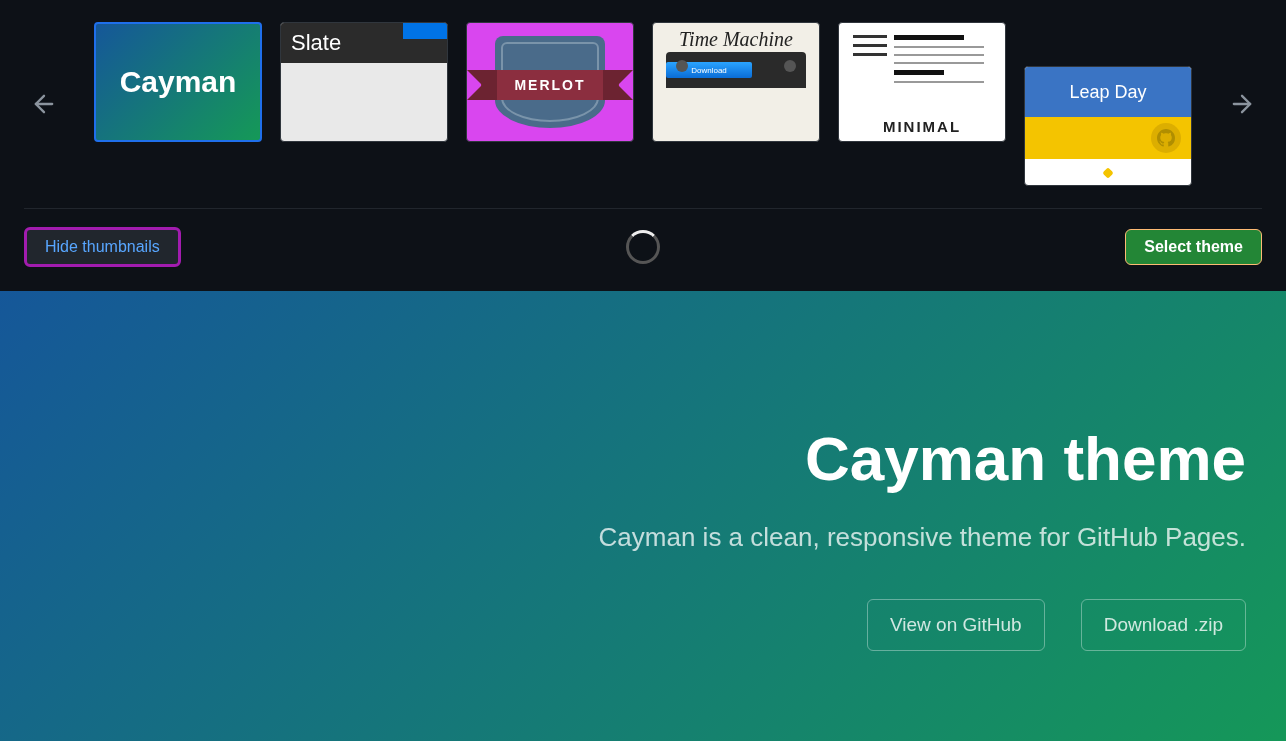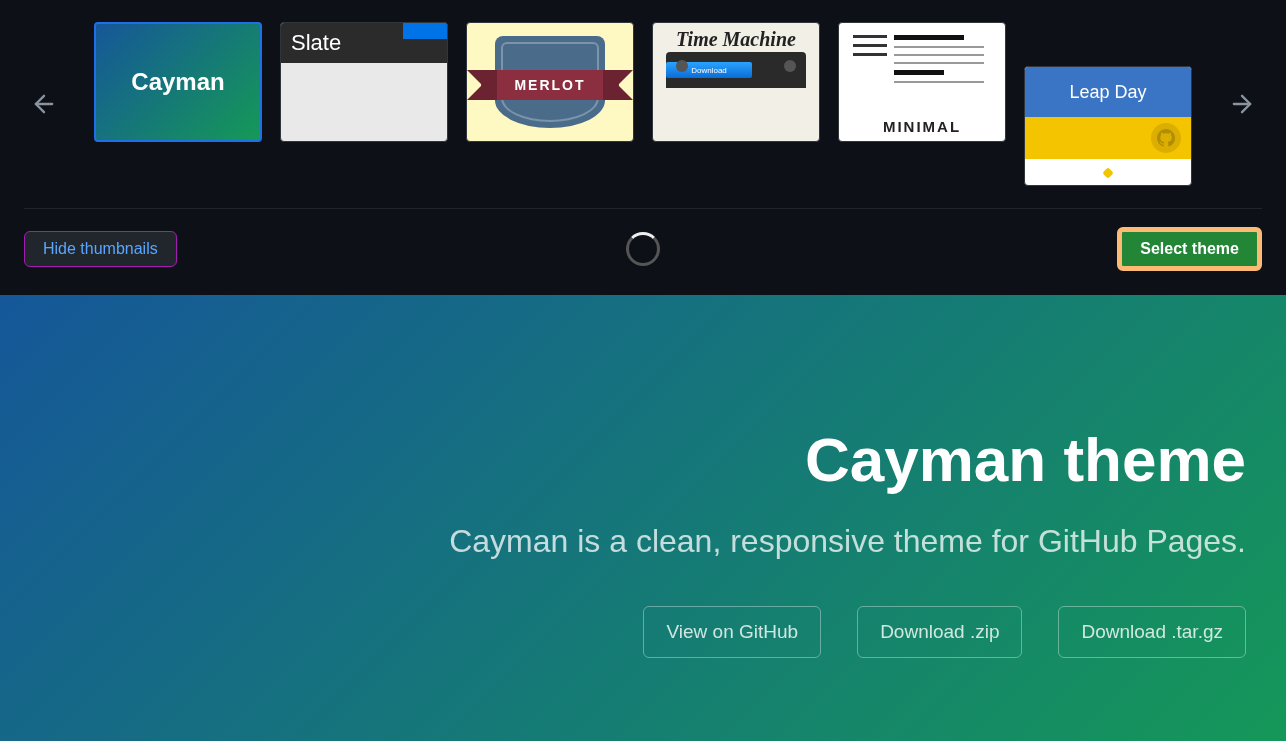--- a/index.html
+++ b/index.html
@@ -30,7 +30,7 @@
   .t-merlot .ribbon span { color:#fff; font-weight:700; letter-spacing:2px; font-size:14px; }
   
   .t-time { background:#f2efe7; display:flex; flex-direction:column; align-items:center; padding-top:6px; }
-  .t-time .title { font-family: Georgia, 'Times New Roman', serif; font-weight:700; font-style:italic; font-size:20px; text-align:center; line-height:1.05; color:#222; }
+  .t-time .title { font-family: Georgia, 'Times New Roman', serif; font-weight:400; font-style:italic; font-size:20px; text-align:center; line-height:1.05; color:#222; }
   .t-time .deck { margin-top:2px; width:140px; height:36px; background:#2a2a2a; border-radius:4px 4px 0 0; position:relative; display:flex; align-items:center; }
   .t-time .deck .btn { width:86px; height:16px; background:linear-gradient(#2aa3ff,#0a6cd6); border-radius:2px; display:flex; align-items:center; justify-content:center; color:#fff; font-size:8px; }
   .t-time .deck::before, .t-time .deck::after { content:""; position:absolute; top:8px; width:12px; height:12px; background:#555; border-radius:50%; }

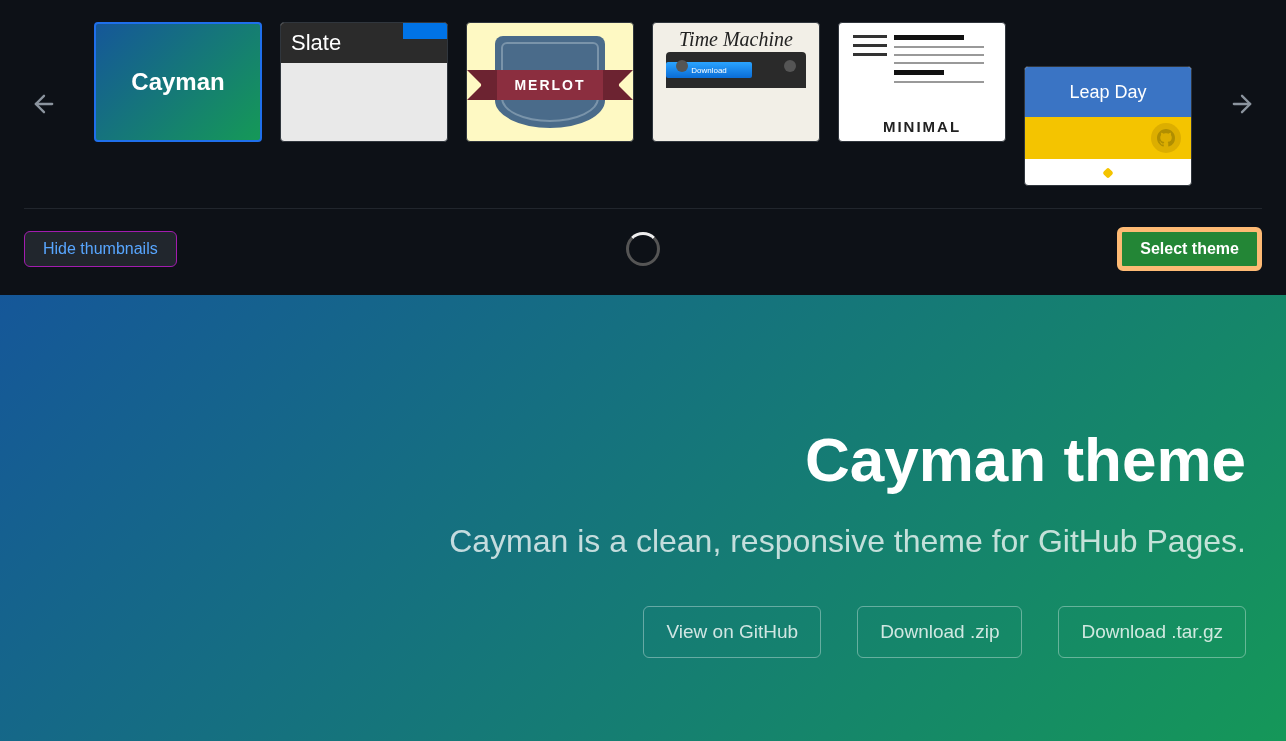--- a/index.html
+++ b/index.html
@@ -13,7 +13,7 @@
   .thumb.selected { border:2px solid #1f6feb; }
   
   .t-cayman { background: linear-gradient(135deg, #155799 0%, #159957 100%); display:flex; align-items:center; justify-content:center; }
-  .t-cayman span { color:#fff; font-weight:600; font-size:24px; }
+  .t-cayman span { color:#fff; font-weight:600; font-size:30px; }
   
   .t-slate { background:#e9e9e9; }
   .t-slate .bar { background:#2b2b2b; height:40px; display:flex; align-items:center; padding-left:10px; position:relative; }

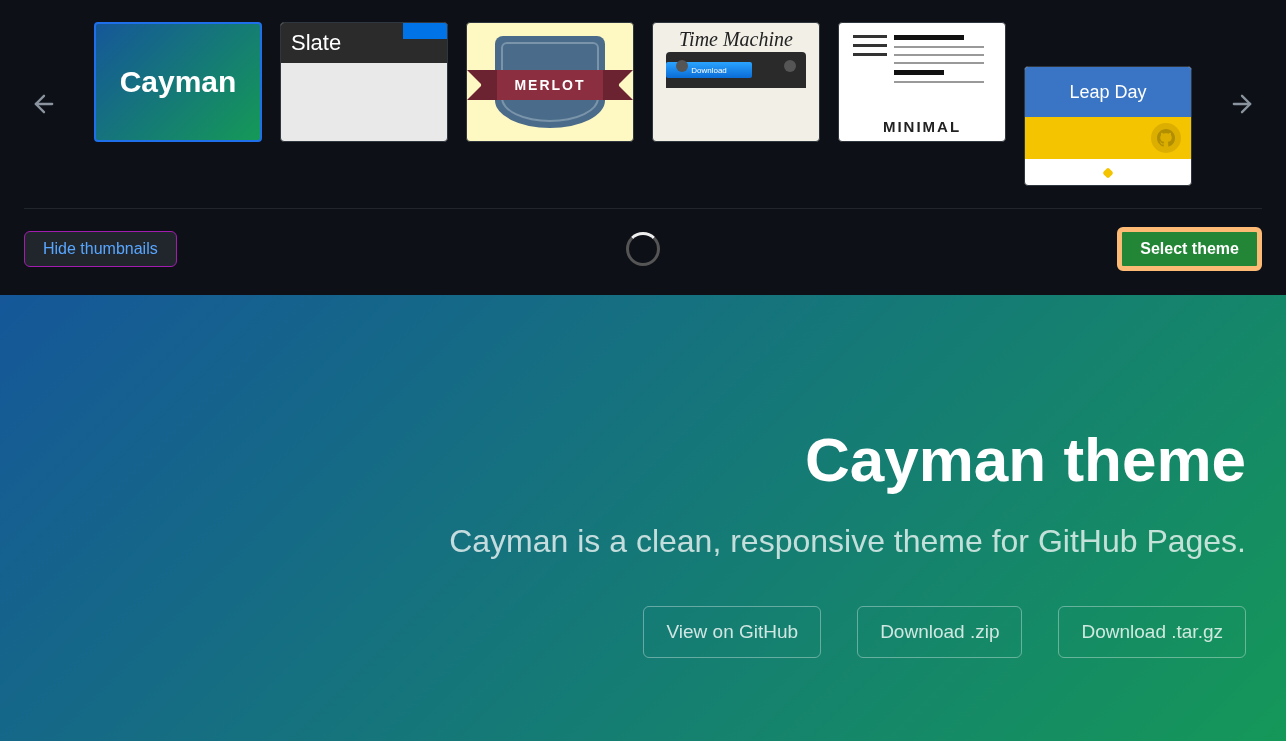--- a/index.html
+++ b/index.html
@@ -20,7 +20,7 @@
   .t-slate .bar span { color:#fff; font-size:22px; font-weight:400; }
   .t-slate .blue { position:absolute; top:0; right:0; width:44px; height:16px; background:#0073e6; }
   
-  .t-merlot { background:#fef9c3; display:flex; align-items:center; justify-content:center; }
+  .t-merlot { background:#d946ef; display:flex; align-items:center; justify-content:center; }
   .t-merlot .shield { width:110px; height:92px; background:#4a6b8a; border-radius:8px 8px 50% 50% / 8px 8px 30% 30%; position:relative; display:flex; align-items:center; justify-content:center; }
   .t-merlot .shield::before { content:""; position:absolute; inset:6px; border:2px solid #7a94aa; border-radius:6px 6px 50% 50% / 6px 6px 30% 30%; }
   .t-merlot .ribbon { position:absolute; left:-14px; right:-14px; top:34px; height:30px; background:#8b2e3f; display:flex; align-items:center; justify-content:center; }

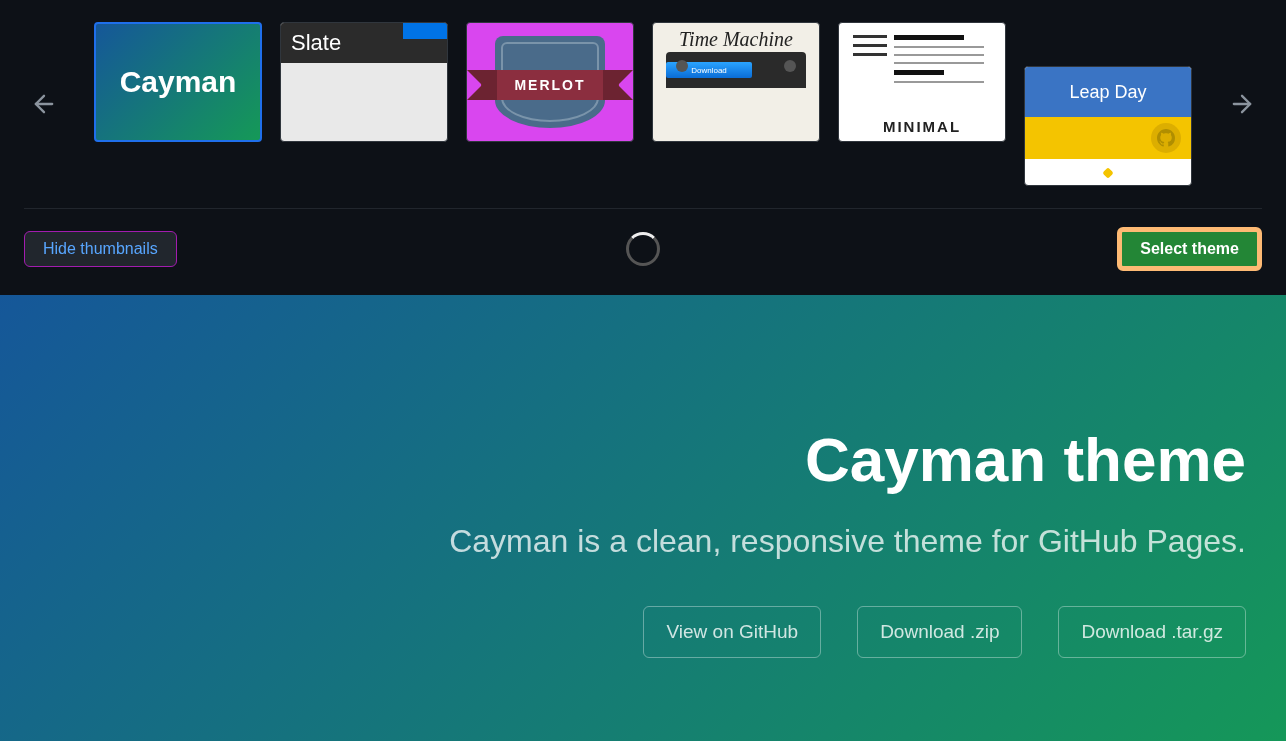--- a/index.html
+++ b/index.html
@@ -53,7 +53,7 @@
   .t-leap .foot .dot { position:absolute; left:50%; top:10px; width:8px; height:8px; background:#f4c400; border-radius:2px; transform:translateX(-50%) rotate(45deg); }
 
   .toolbar { display:flex; align-items:center; justify-content:space-between; padding:18px 0 24px; position:relative; }
-  .btn-secondary { background:#21262d; border:1px solid #a21caf; color:#58a6ff; padding:8px 18px; border-radius:6px; font-size:16px; cursor:pointer; }
+  .btn-secondary { background:#21262d; border:3px solid #a21caf; color:#58a6ff; padding:8px 18px; border-radius:6px; font-size:16px; cursor:pointer; }
   .btn-primary { background:#238636; border:5px solid #fdba74; color:#fff; padding:8px 18px; border-radius:6px; font-size:16px; font-weight:600; cursor:pointer; }
   .spinner { position:absolute; left:50%; transform:translateX(-50%); width:34px; height:34px; border:3px solid #555; border-top-color:#eee; border-radius:50%; animation:spin 1s linear infinite; }
   @keyframes spin { to { transform:translateX(-50%) rotate(360deg); } }

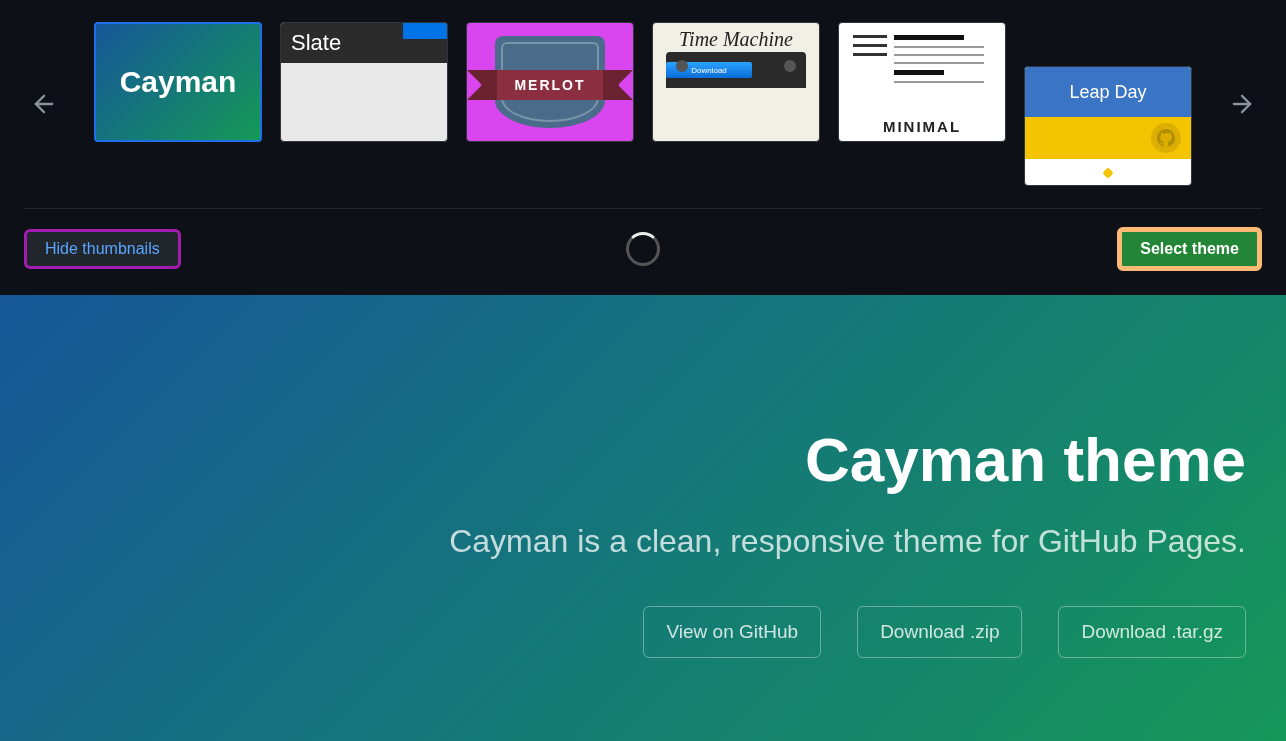--- a/index.html
+++ b/index.html
@@ -54,7 +54,7 @@
 
   .toolbar { display:flex; align-items:center; justify-content:space-between; padding:18px 0 24px; position:relative; }
   .btn-secondary { background:#21262d; border:3px solid #a21caf; color:#58a6ff; padding:8px 18px; border-radius:6px; font-size:16px; cursor:pointer; }
-  .btn-primary { background:#238636; border:5px solid #fdba74; color:#fff; padding:8px 18px; border-radius:6px; font-size:16px; font-weight:600; cursor:pointer; }
+  .btn-primary { background:#238636; border:1px solid #fdba74; color:#fff; padding:8px 18px; border-radius:6px; font-size:16px; font-weight:600; cursor:pointer; }
   .spinner { position:absolute; left:50%; transform:translateX(-50%); width:34px; height:34px; border:3px solid #555; border-top-color:#eee; border-radius:50%; animation:spin 1s linear infinite; }
   @keyframes spin { to { transform:translateX(-50%) rotate(360deg); } }
 

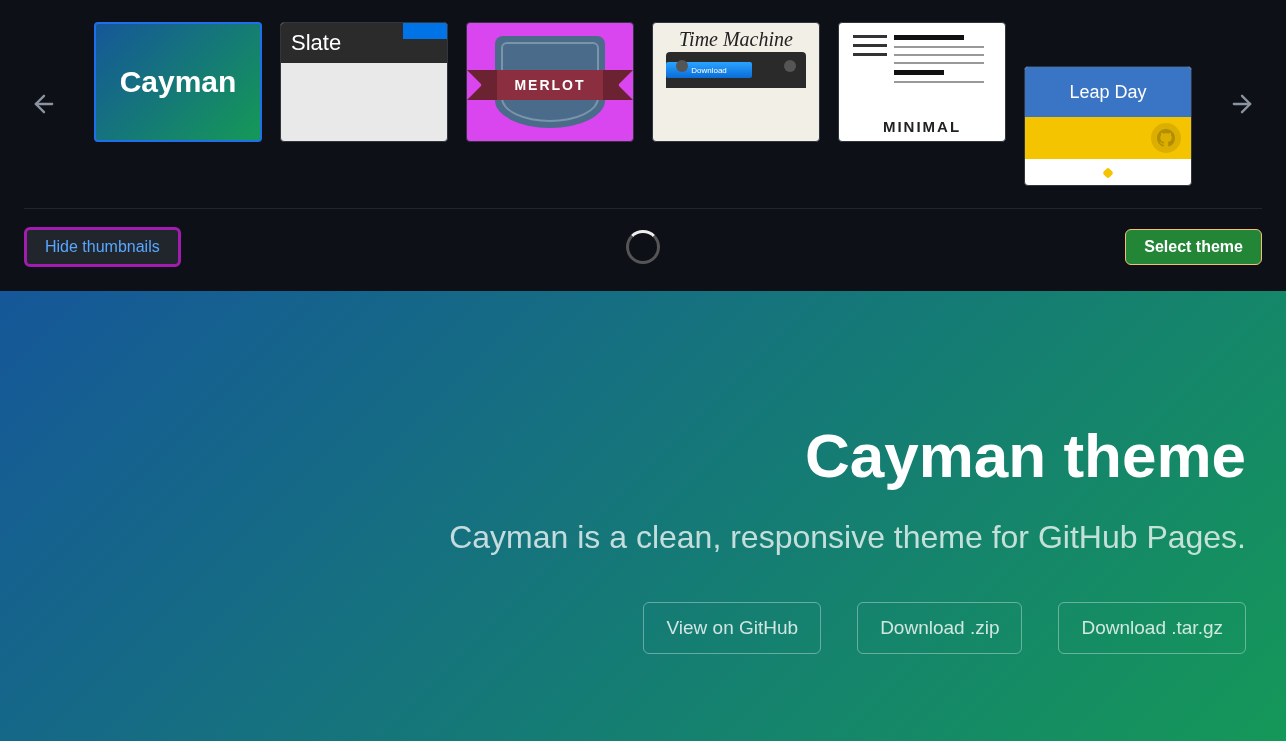--- a/index.html
+++ b/index.html
@@ -60,7 +60,7 @@
 
   .preview { height:492px; background: linear-gradient(135deg, #155799 0%, #159957 100%); display:flex; flex-direction:column; align-items:flex-end; justify-content:center; text-align:center; padding:0 40px; }
   .preview h1 { color:#fff; font-size:62px; font-weight:700; margin-bottom:28px; }
-  .preview p { color:rgba(255,255,255,0.75); font-size:32px; margin-bottom:46px; }
+  .preview p { color:rgba(255,255,255,0.75); font-size:26px; margin-bottom:46px; }
   .preview .links { display:flex; gap:36px; }
   .preview .links a { border:1px solid rgba(255,255,255,0.35); color:rgba(255,255,255,0.8); padding:14px 22px; border-radius:6px; font-size:19px; text-decoration:none; cursor:pointer; }
 </style>

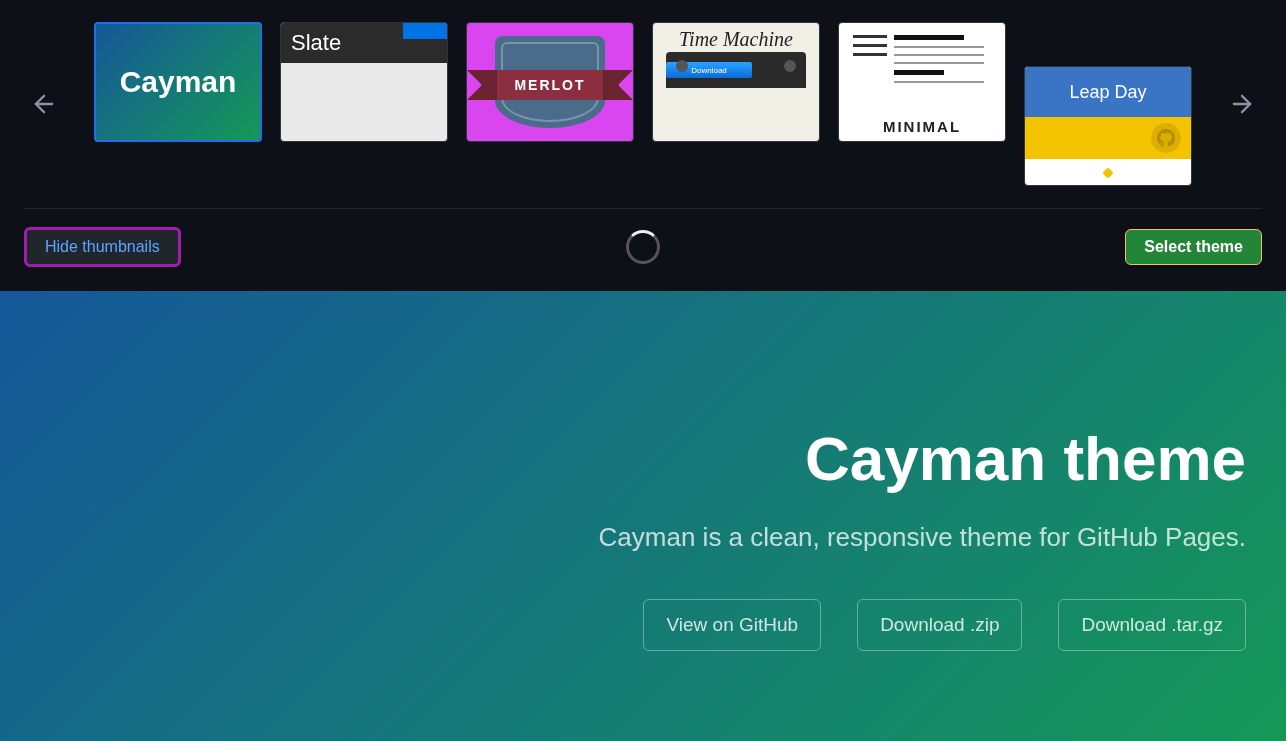--- a/index.html
+++ b/index.html
@@ -159,7 +159,6 @@
   <div class="links">
     <a>View on GitHub</a>
     <a>Download .zip</a>
-    <a>Download .tar.gz</a>
   </div>
 </div>
 

